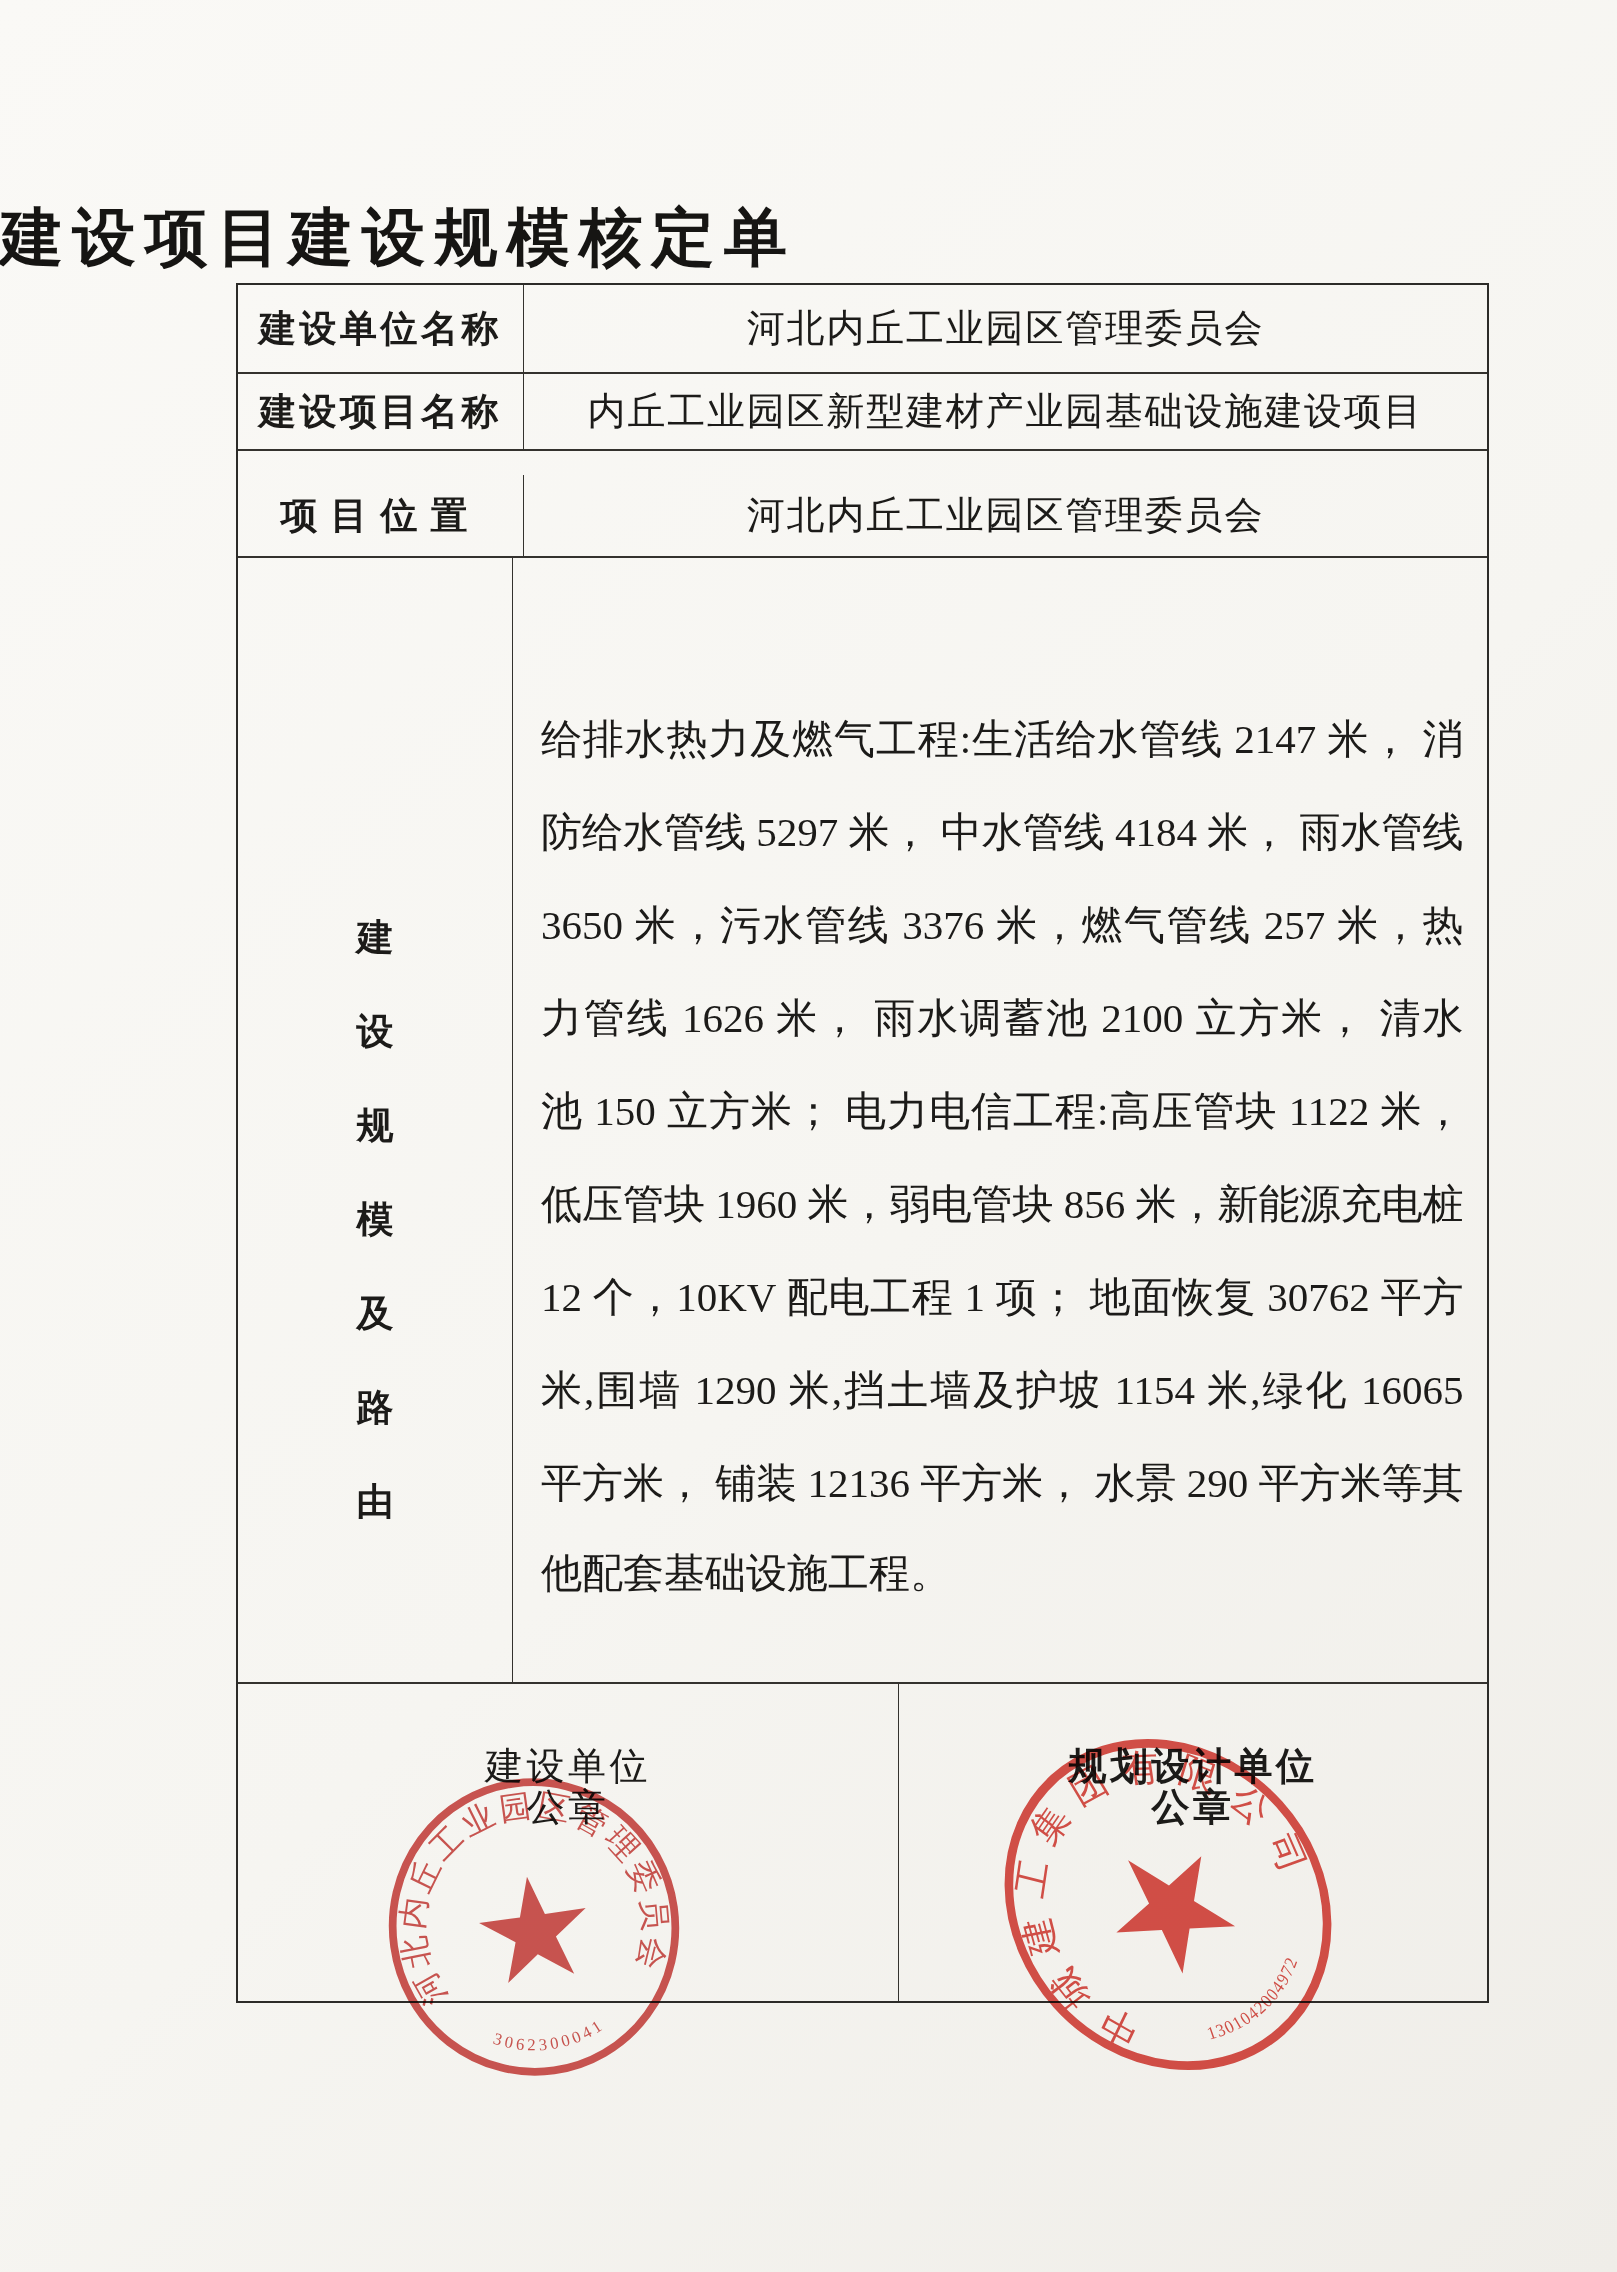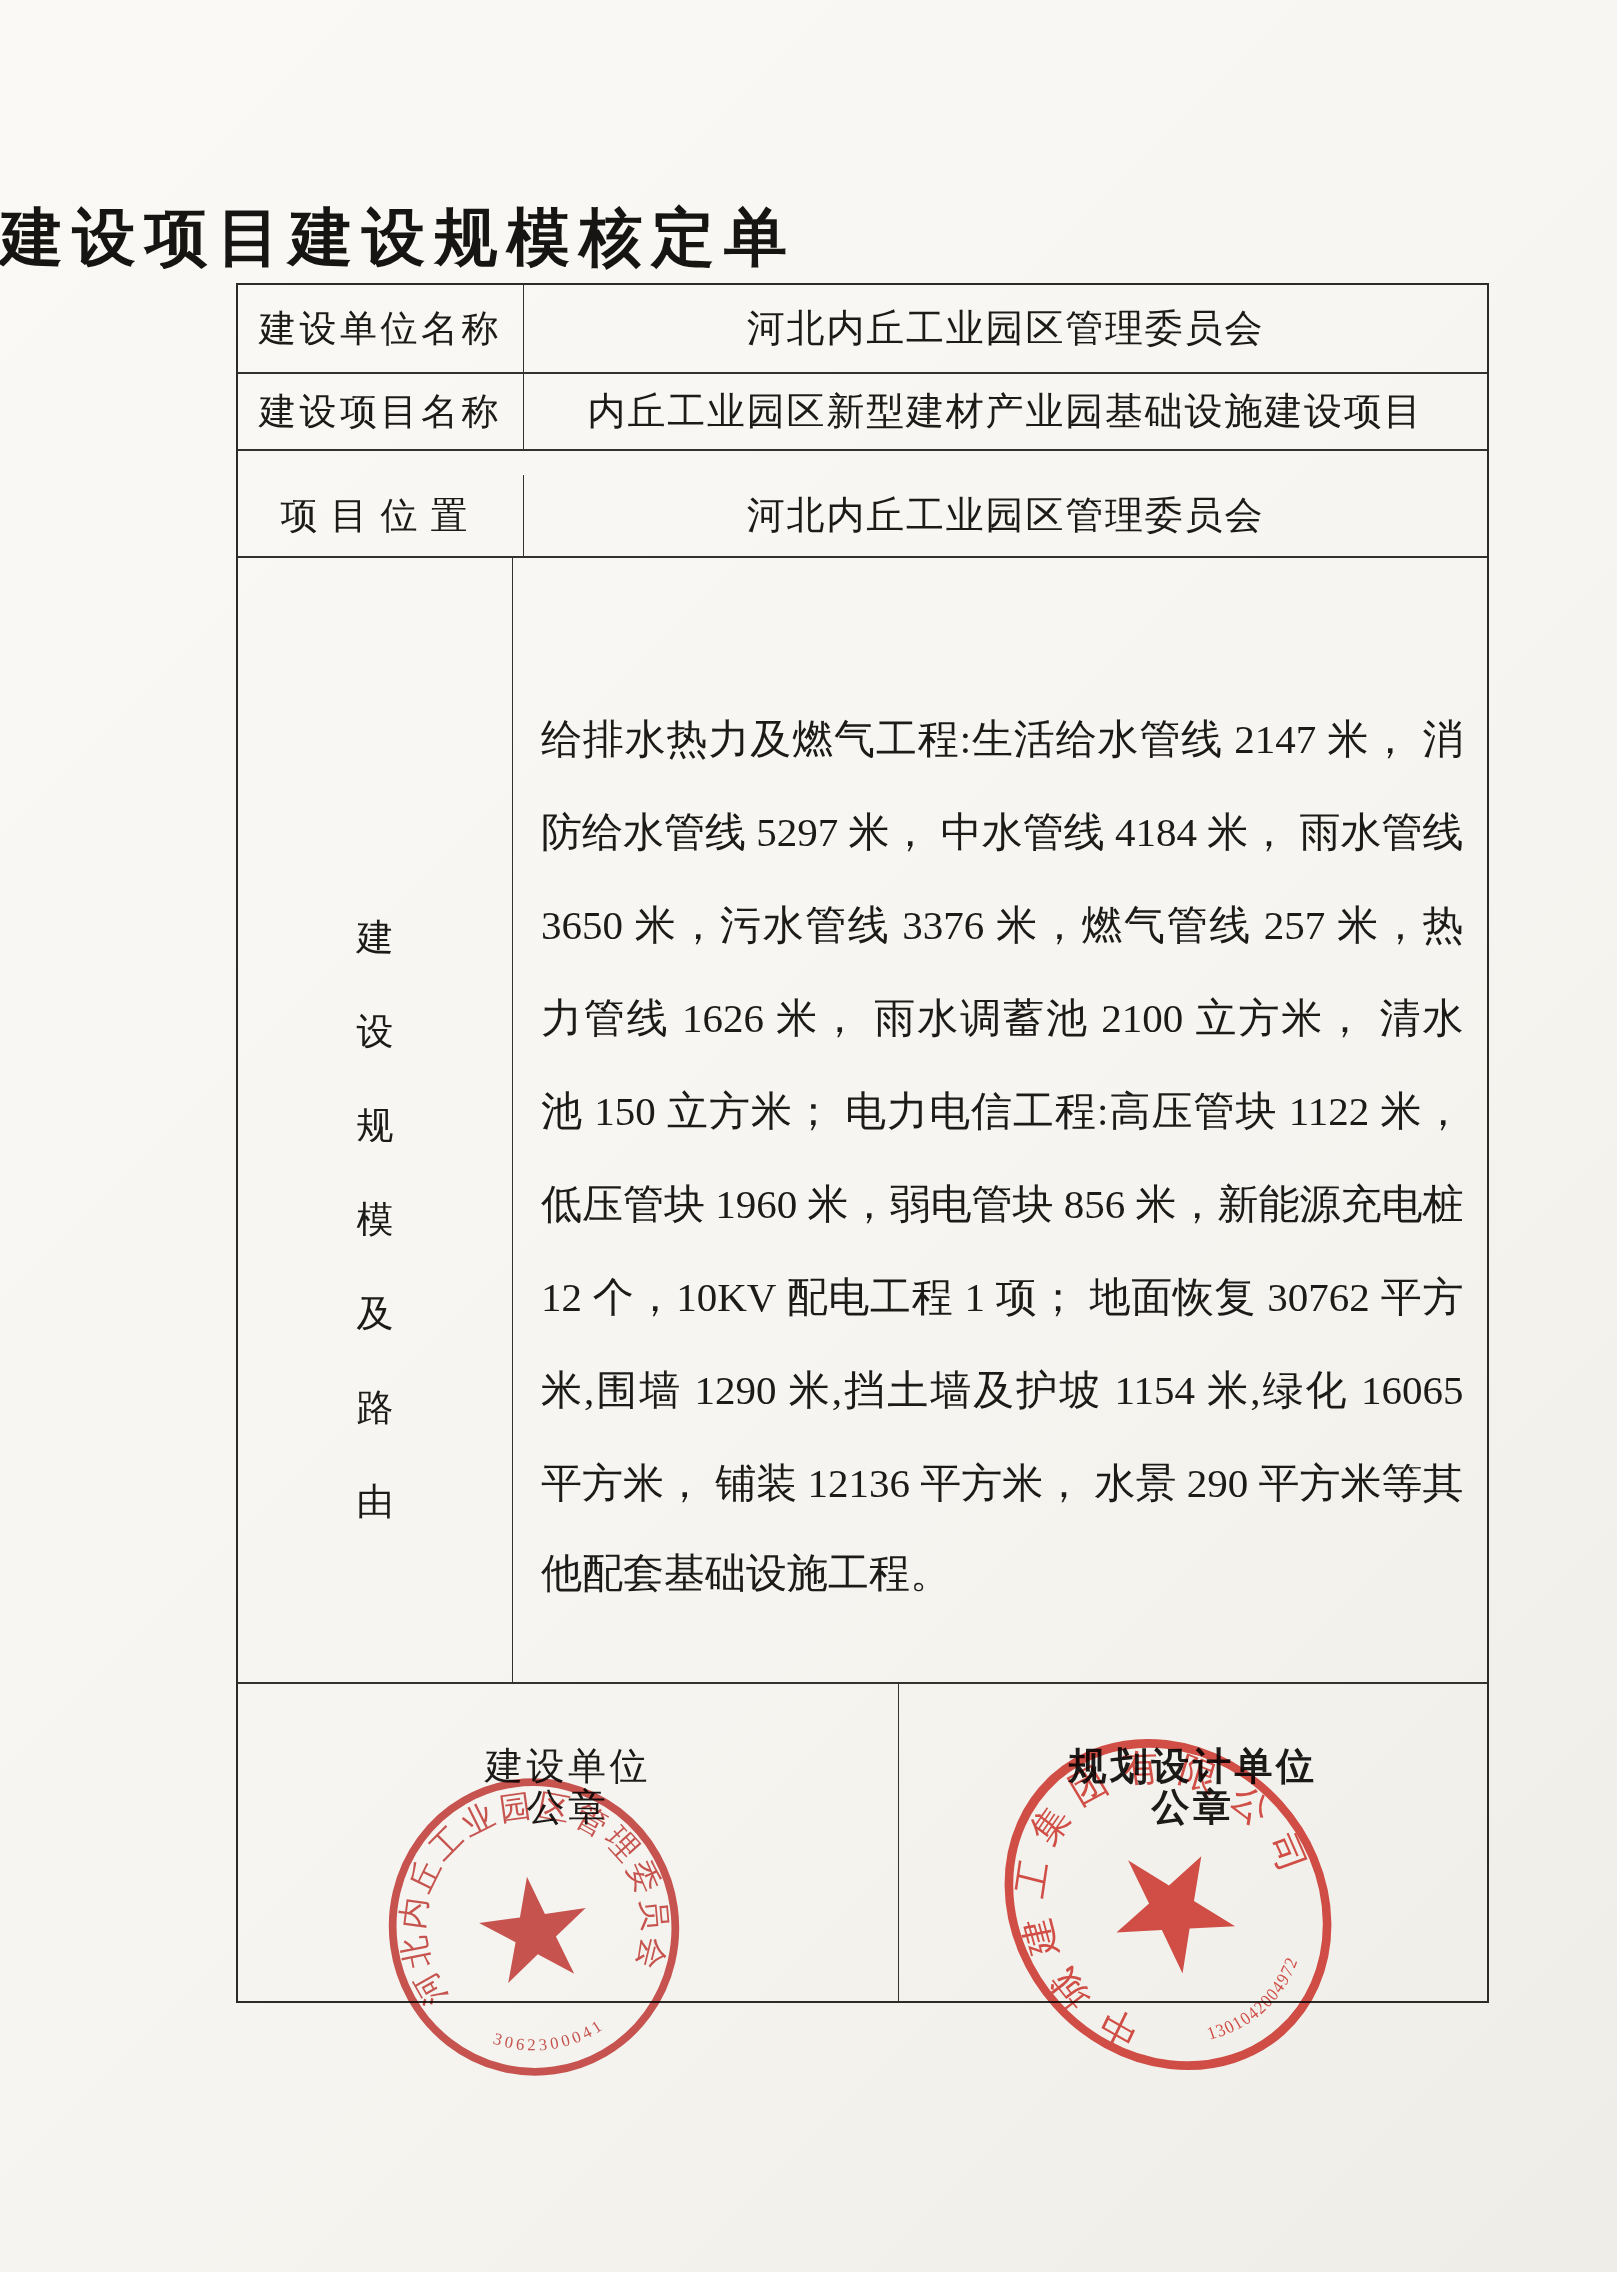--- a/index.html
+++ b/index.html
@@ -43,6 +43,7 @@
     display:flex;align-items:center;justify-content:center;
     font-size:37px;
     letter-spacing:3.5px;
+    font-weight:bold;
   }
   .r3 .label-col{letter-spacing:13px;}
   .value-col{

